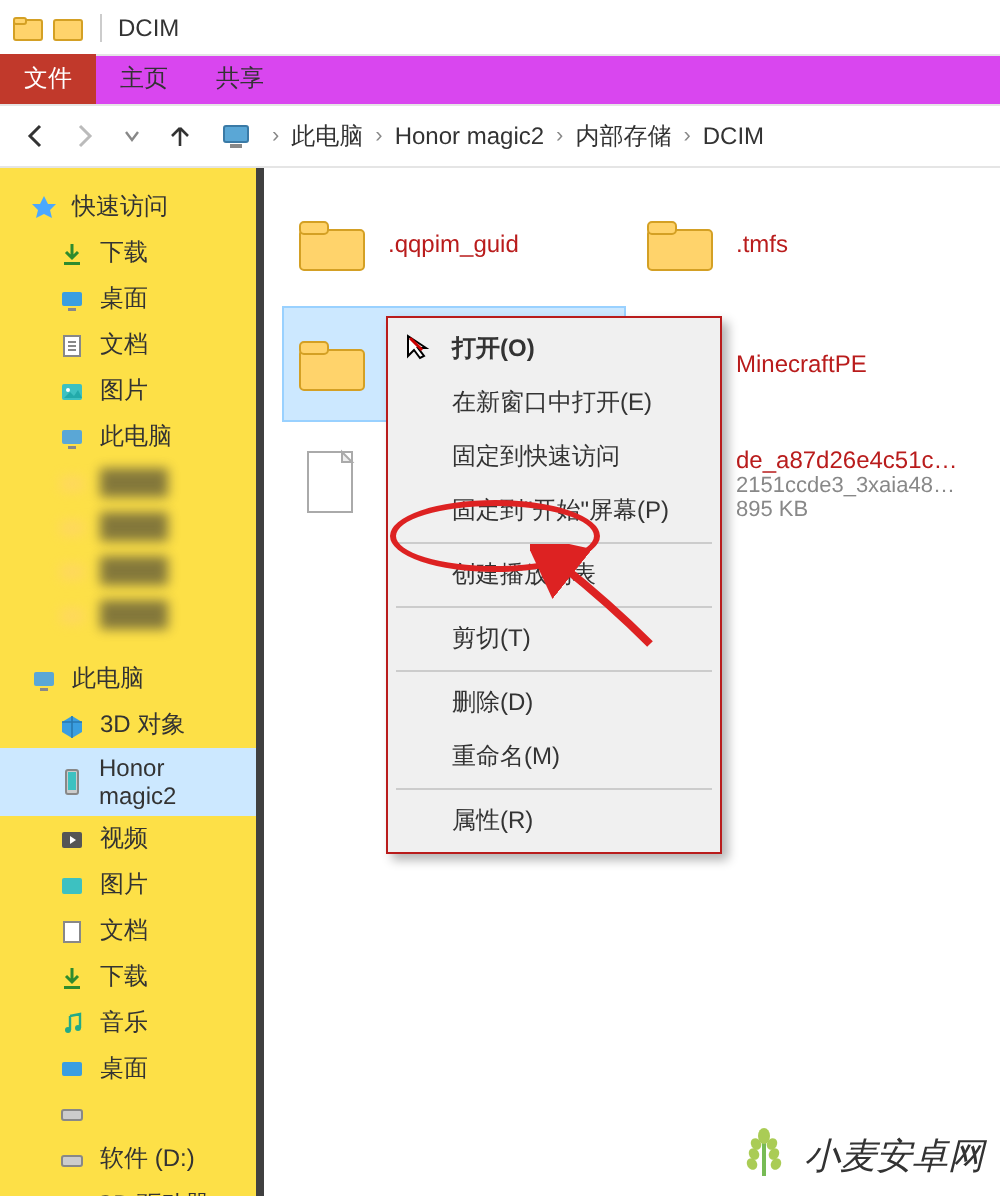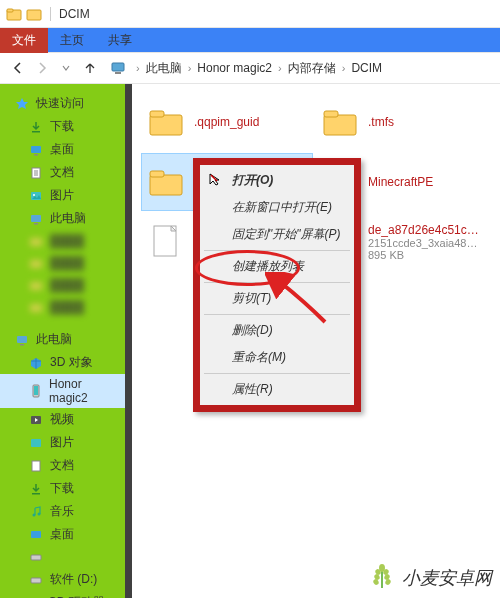--- a/index.html
+++ b/index.html
@@ -10,7 +10,7 @@
 .titlebar .separator { width: 1px; height: 14px; background: #ccc; margin: 0 4px; }
 .titlebar .title { font-size: 12px; color: #333; margin-left: 4px; }
 
-.tabbar { height: 24px; background: #3b82f6; display: flex; align-items: center; }
+.tabbar { height: 24px; background: #d946ef; display: flex; align-items: flex-end; }
 .tab { padding: 4px 12px; font-size: 12px; color: #333; }
 .tab.active { background: #c1392b; color: #fff; }
 

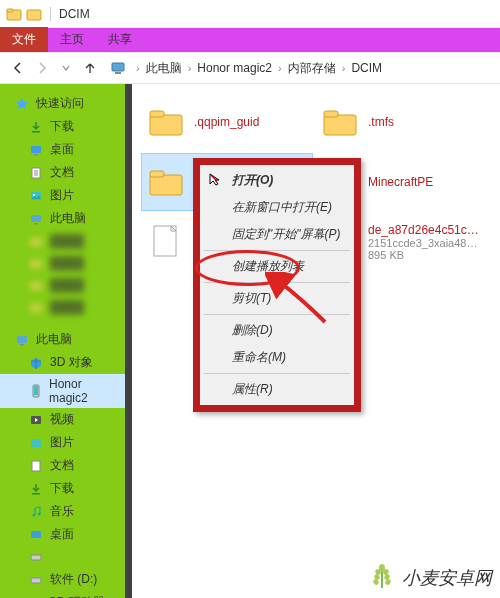--- a/index.html
+++ b/index.html
@@ -23,7 +23,7 @@
 .pc-icon { width: 16px; height: 16px; margin-right: 4px; }
 
 .main { display: flex; height: calc(598px - 28px - 24px - 32px); }
-.sidebar { width: 132px; background: #84cc16; padding: 8px 0; overflow: hidden; border-right: 7px solid #404040; }
+.sidebar { width: 132px; background: #fde047; padding: 8px 0; overflow: hidden; border-right: 4px solid #404040; }
 .side-item { display: flex; align-items: center; padding: 3px 6px 3px 14px; font-size: 12px; color: #333; cursor: default; }
 .side-item.child { padding-left: 28px; }
 .side-item .icon { width: 16px; height: 16px; margin-right: 6px; display: inline-flex; align-items: center; justify-content: center; }

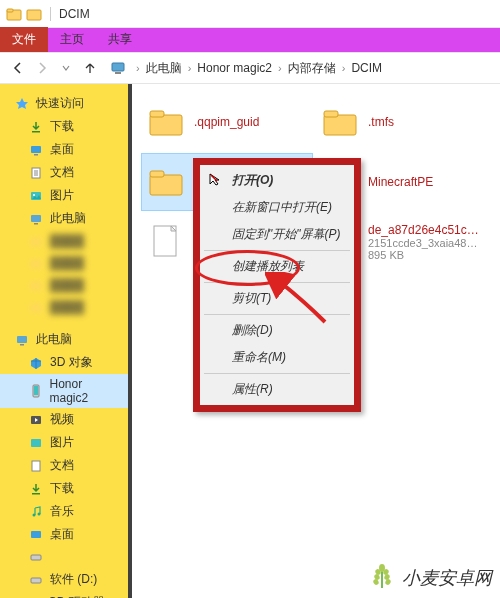--- a/index.html
+++ b/index.html
@@ -40,7 +40,7 @@
 .file-name { font-size: 12px; color: #b91c1c; white-space: nowrap; overflow: hidden; text-overflow: ellipsis; }
 .file-sub { font-size: 11px; color: #888; white-space: nowrap; overflow: hidden; text-overflow: ellipsis; }
 
-.context-menu { position: absolute; left: 193px; top: 158px; width: 168px; background: #f0f0f0; border: 7px solid #b91c1c; box-shadow: 3px 3px 5px rgba(0,0,0,0.3); z-index: 100; padding: 2px 0; font-style: italic; }
+.context-menu { position: absolute; left: 193px; top: 158px; width: 168px; background: #f0f0f0; border: 1px solid #b91c1c; box-shadow: 3px 3px 5px rgba(0,0,0,0.3); z-index: 100; padding: 2px 0; }
 .menu-item { padding: 5px 10px 5px 32px; font-size: 12px; color: #333; cursor: default; position: relative; }
 .menu-sep { height: 1px; background: #ccc; margin: 2px 4px; }
 .menu-pin { position: absolute; left: 8px; top: 5px; width: 14px; height: 14px; }

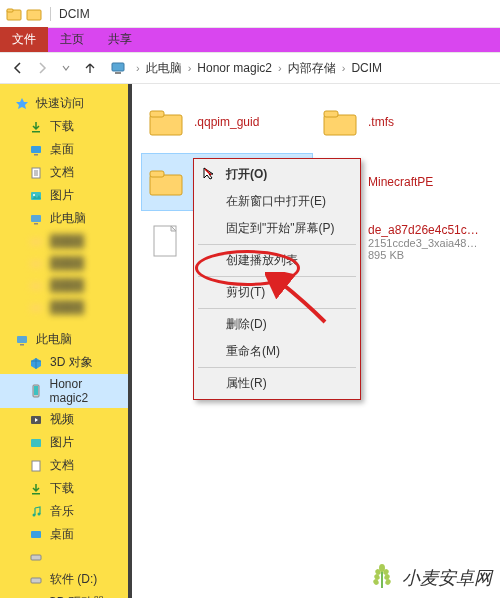--- a/index.html
+++ b/index.html
@@ -404,6 +404,7 @@
     <span style="font-weight:bold">打开(O)</span>
   </div>
   <div class="menu-item">在新窗口中打开(E)</div>
+  <div class="menu-item">固定到快速访问</div>
   <div class="menu-item">固定到"开始"屏幕(P)</div>
   <div class="menu-sep"></div>
   <div class="menu-item">创建播放列表</div>

